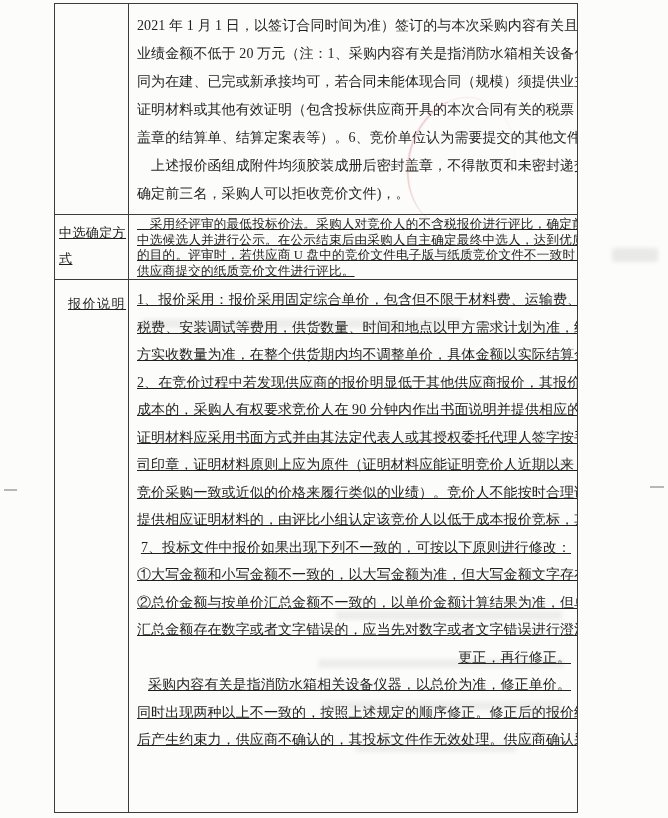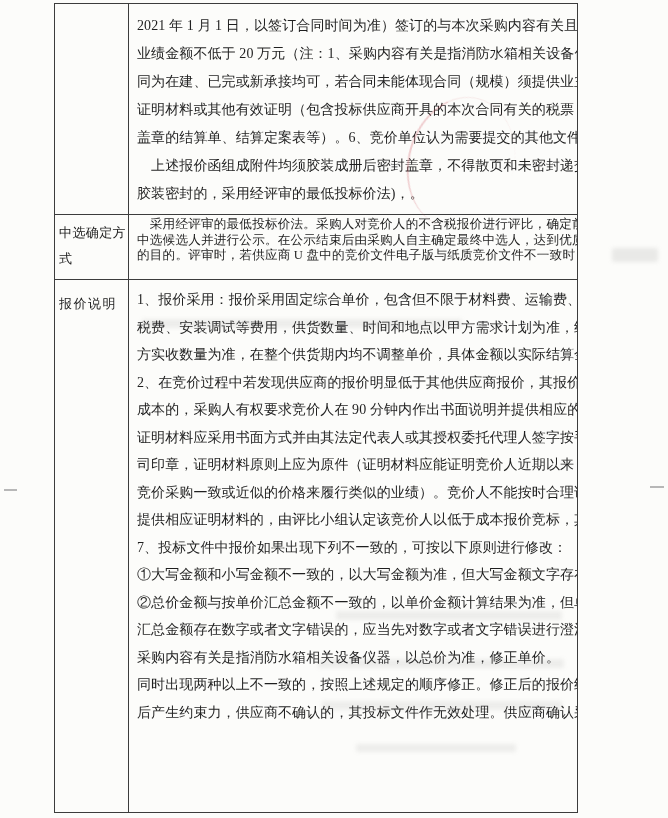--- a/index.html
+++ b/index.html
@@ -110,7 +110,7 @@
           <div class="tline">证明材料或其他有效证明（包含投标供应商开具的本次合同有关的税票；合同双方经</div>
           <div class="tline">盖章的结算单、结算定案表等）。6、竞价单位认为需要提交的其他文件。</div>
           <div class="tline">　上述报价函组成附件均须胶装成册后密封盖章，不得散页和未密封递交，未按要求</div>
-          <div class="tline">胶装密封的，采用经评审的最低投标价法)，。</div>
+          <div class="tline">确定前三名，采购人可以拒收竞价文件)，。</div>
         </div>
     </div>
 

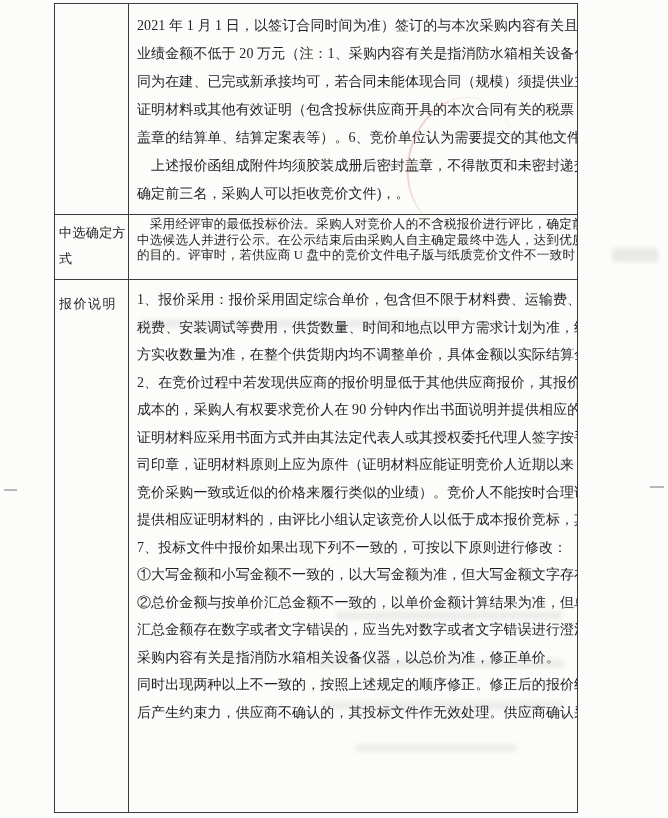--- a/index.html
+++ b/index.html
@@ -25,7 +25,7 @@
     background:transparent;
   }
   .trow { display:flex; box-sizing:border-box; overflow:hidden; }
-  .trow + .trow { border-top:1px solid #3c3c3c; }
+  .trow + .trow { border-top:1px solid #3c3c3c;text-decoration:underline; }
   .row-0 { height:210px; }
   .row-1 { height:65px;  }
   .row-2 { flex:1; }

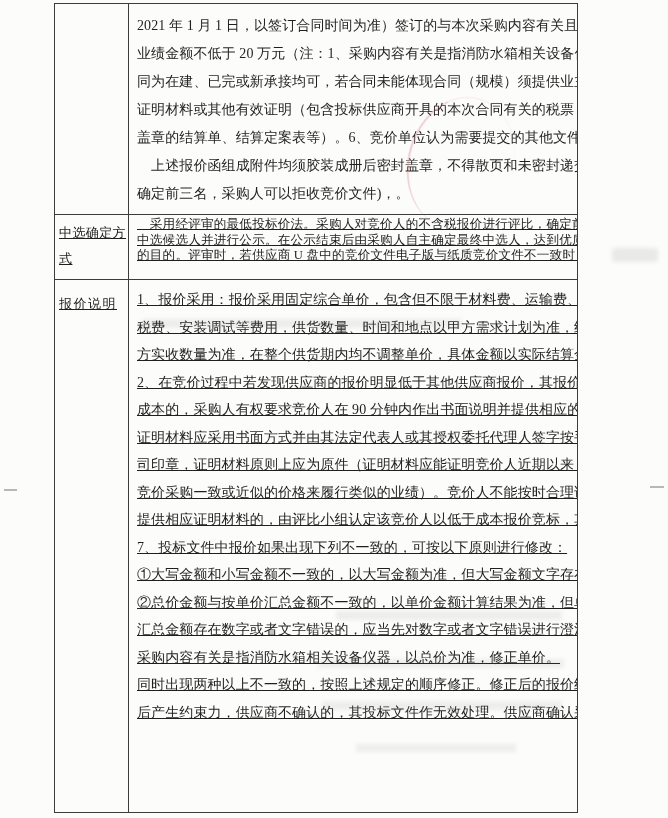--- a/index.html
+++ b/index.html
@@ -120,6 +120,7 @@
           <div class="tline">　采用经评审的最低投标价法。采购人对竞价人的不含税报价进行评比，确定前三名</div>
           <div class="tline">中选候选人并进行公示。在公示结束后由采购人自主确定最终中选人，达到优质采购</div>
           <div class="tline">的目的。评审时，若供应商 U 盘中的竞价文件电子版与纸质竞价文件不一致时，按照</div>
+          <div class="tline">供应商提交的纸质竞价文件进行评比。</div>
         </div>
     </div>
 

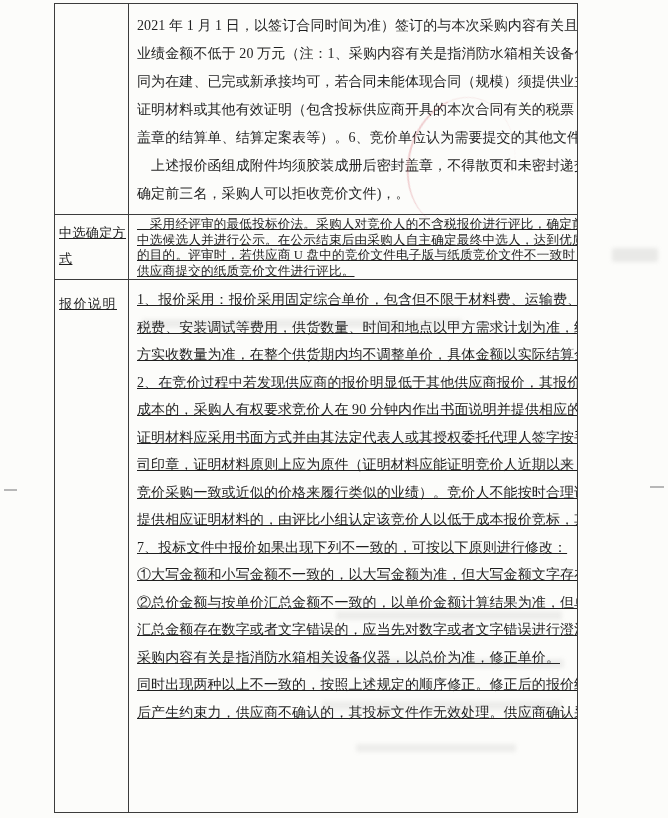--- a/index.html
+++ b/index.html
@@ -28,7 +28,7 @@
   .trow + .trow { border-top:1px solid #3c3c3c;text-decoration:underline; }
   .row-0 { height:210px; }
   .row-1 { height:65px;  }
-  .row-2 { flex:1; }
+  .row-2 { flex:1;text-align:right; }
   .cell { box-sizing:border-box; }
   .cell.label {
     width:74px;

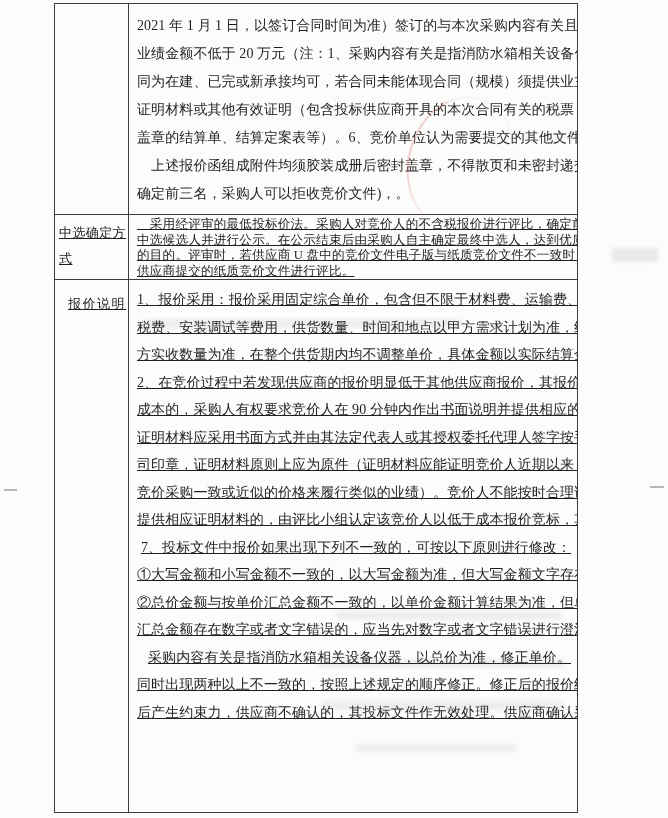--- a/index.html
+++ b/index.html
@@ -140,6 +140,7 @@
           <div class="tline">①大写金额和小写金额不一致的，以大写金额为准，但大写金额文字存在错误的，应</div>
           <div class="tline">②总价金额与按单价汇总金额不一致的，以单价金额计算结果为准，但单价或者单价</div>
           <div class="tline">汇总金额存在数字或者文字错误的，应当先对数字或者文字错误进行澄清、说明或者</div>
+          <div class="tline">更正，再行修正。</div>
           <div class="tline">采购内容有关是指消防水箱相关设备仪器，以总价为准，修正单价。</div>
           <div class="tline">同时出现两种以上不一致的，按照上述规定的顺序修正。修正后的报价经供应商确认</div>
           <div class="tline">后产生约束力，供应商不确认的，其投标文件作无效处理。供应商确认采取书面且加</div>

